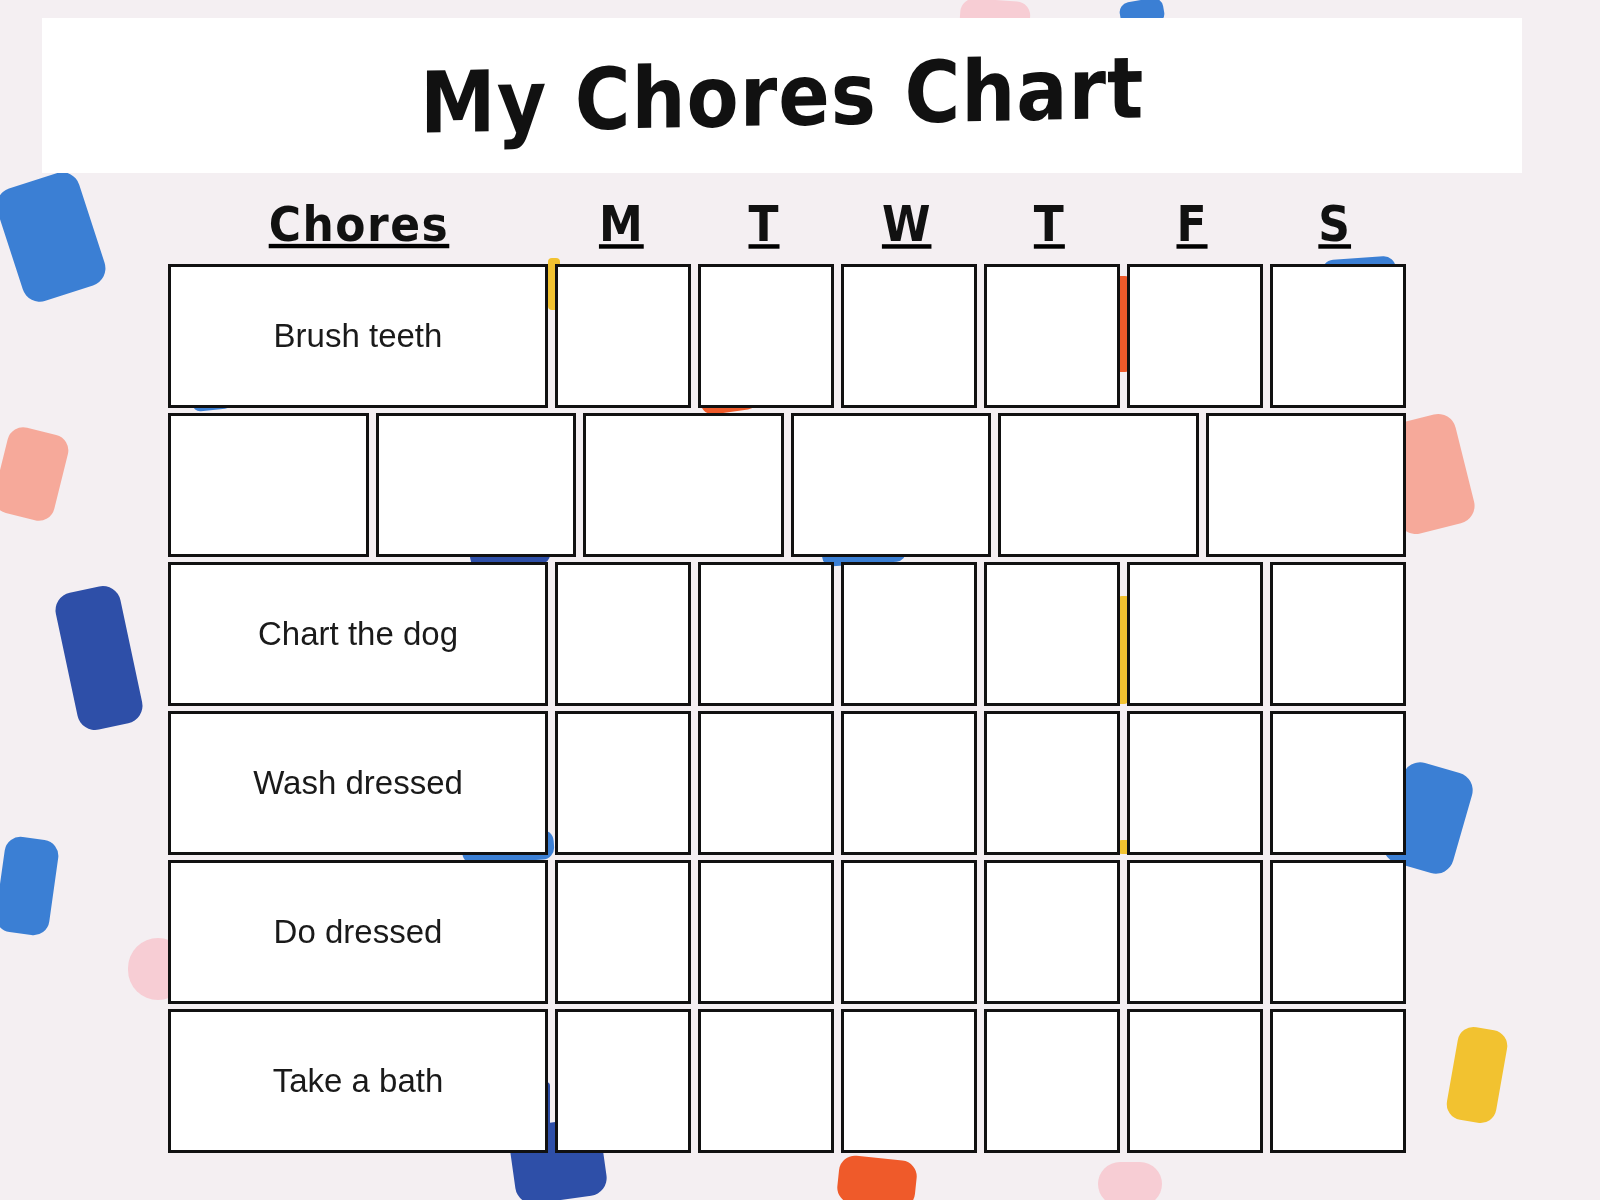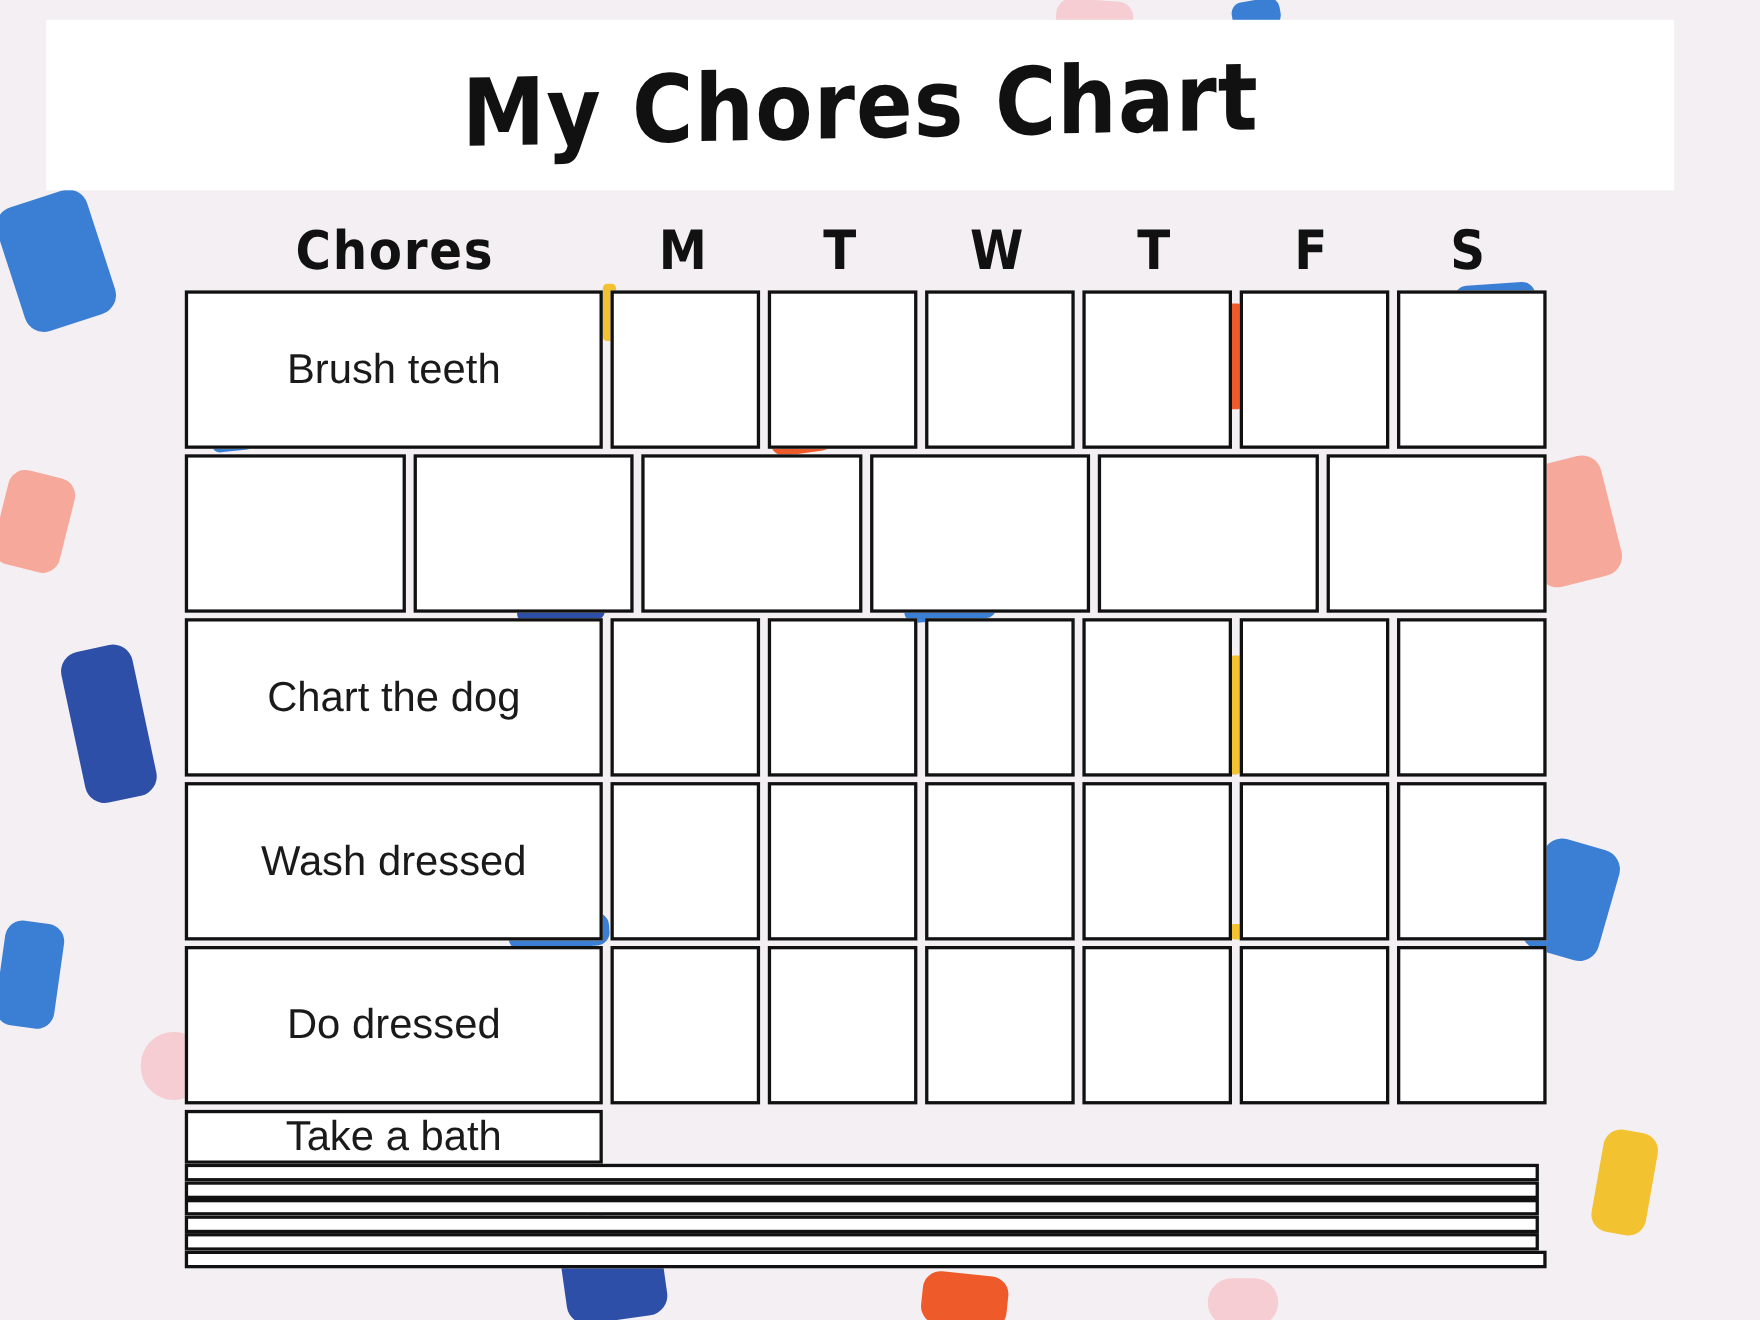--- a/index.html
+++ b/index.html
@@ -62,7 +62,8 @@
     width: 1238px;
     height: 62px;
     display: flex;
-    align-items: flex-end;
+    align-items: center;
+    text-decoration: underline;
   }
   .header-chores {
     width: 382px;

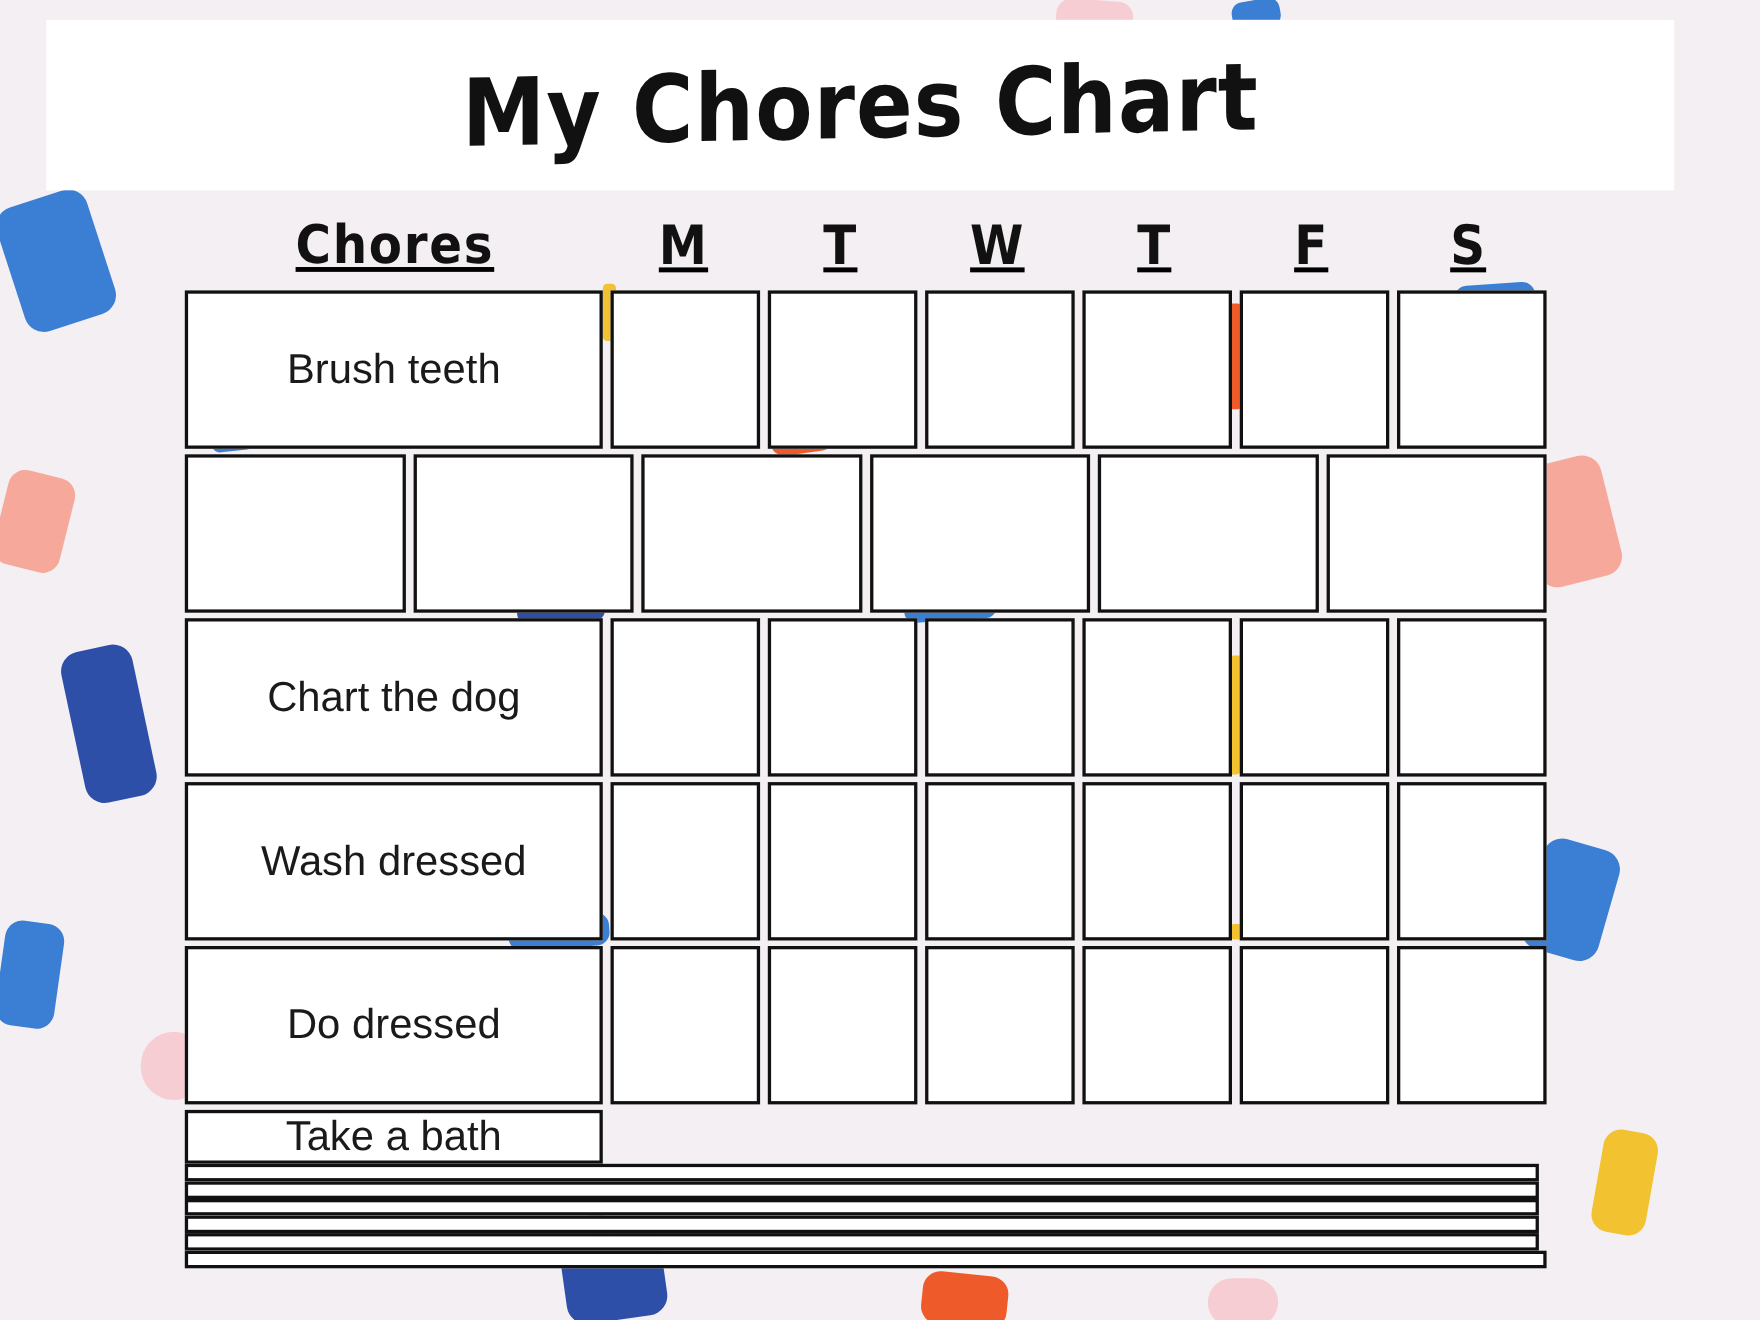--- a/index.html
+++ b/index.html
@@ -112,7 +112,7 @@
     margin-right: 7px;
   }
   .chore-label {
-    font-size: 38px;
+    font-size: 33px;
     color: #1a1a1a;
     font-family: "Liberation Sans", sans-serif;
   }

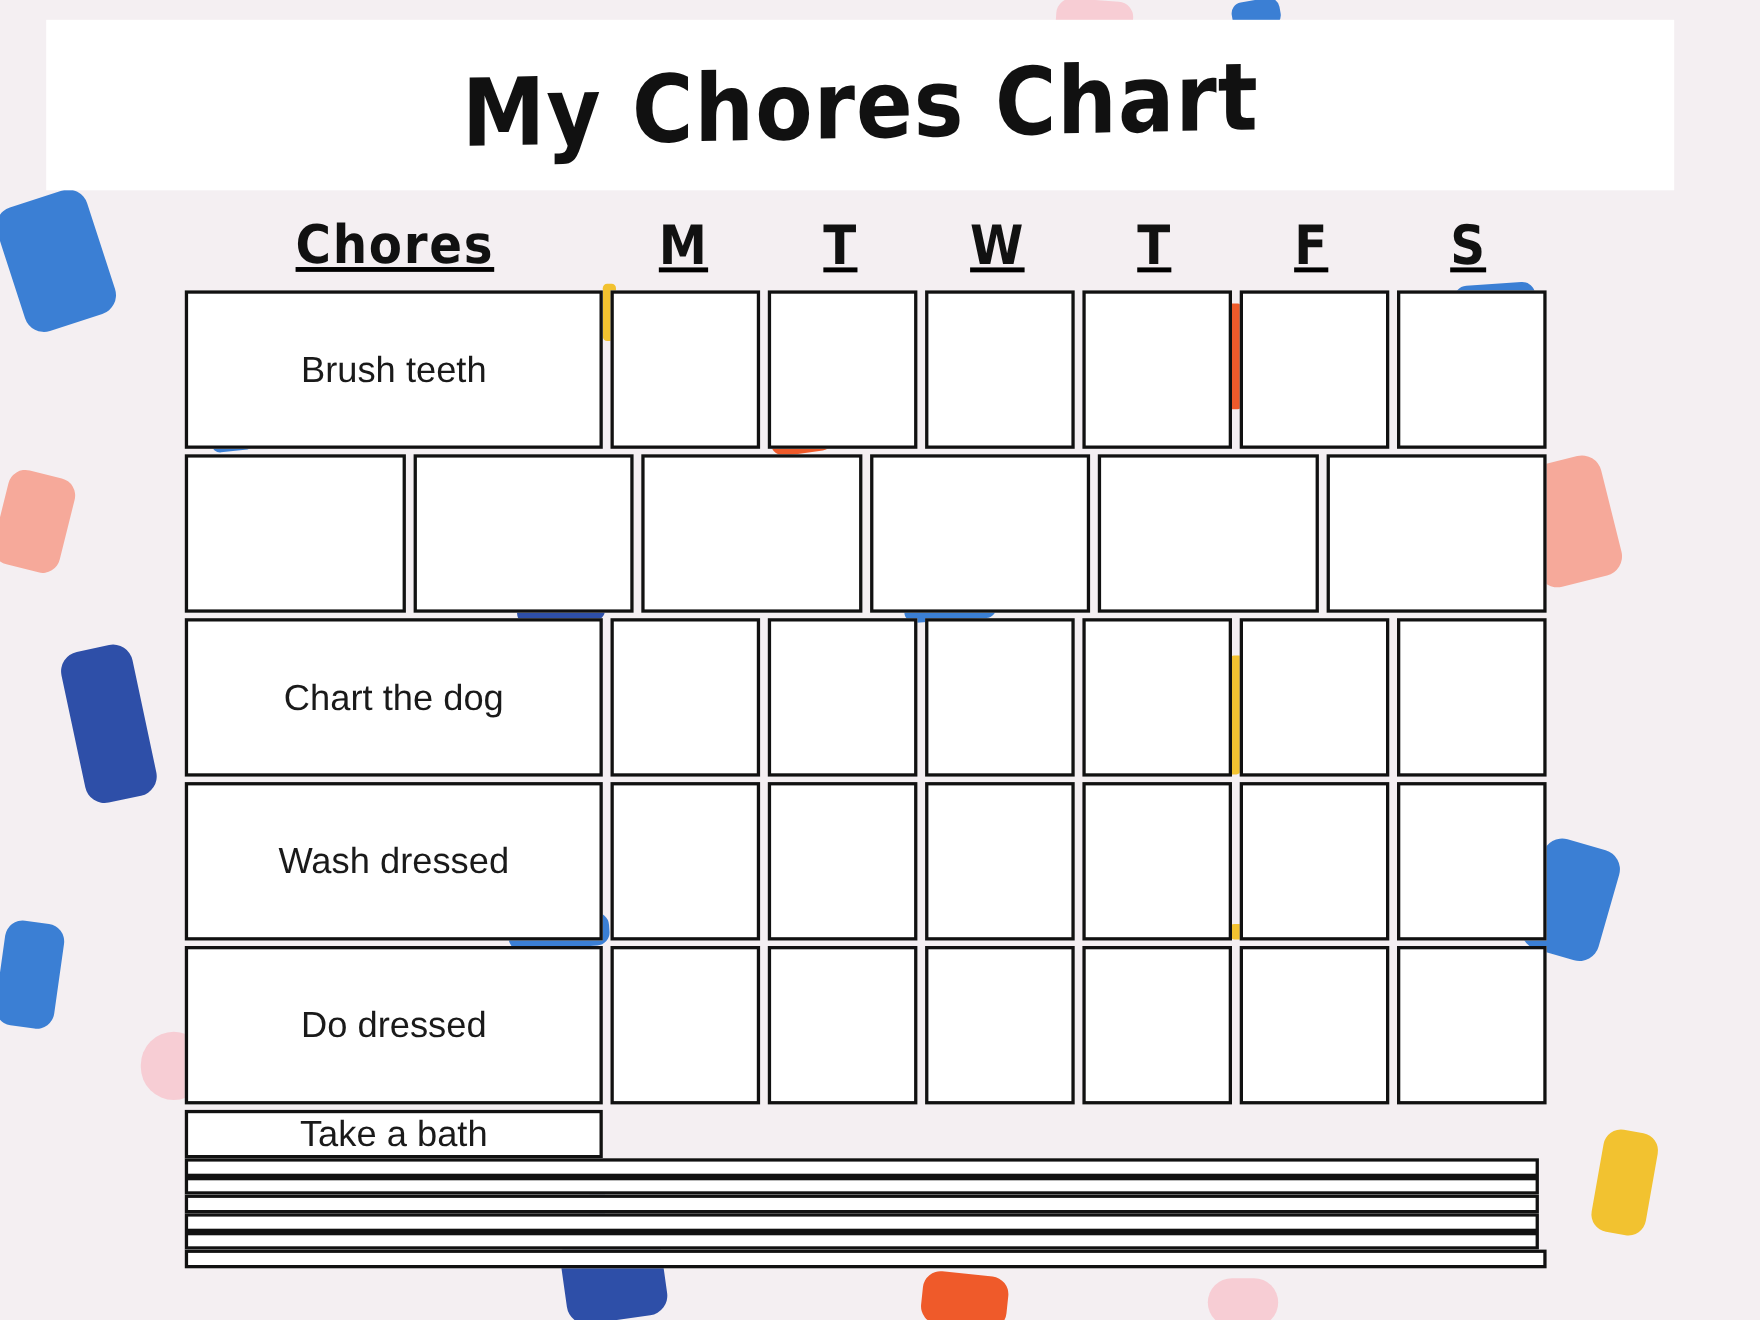--- a/index.html
+++ b/index.html
@@ -99,7 +99,7 @@
     margin-bottom: 5px;
     align-items: stretch;
   }
-  .row:last-child { margin-bottom: 16px; flex-direction: column; }
+  .row:last-child { margin-bottom: 16px; }
 
   .chore-cell {
     width: 380px;

